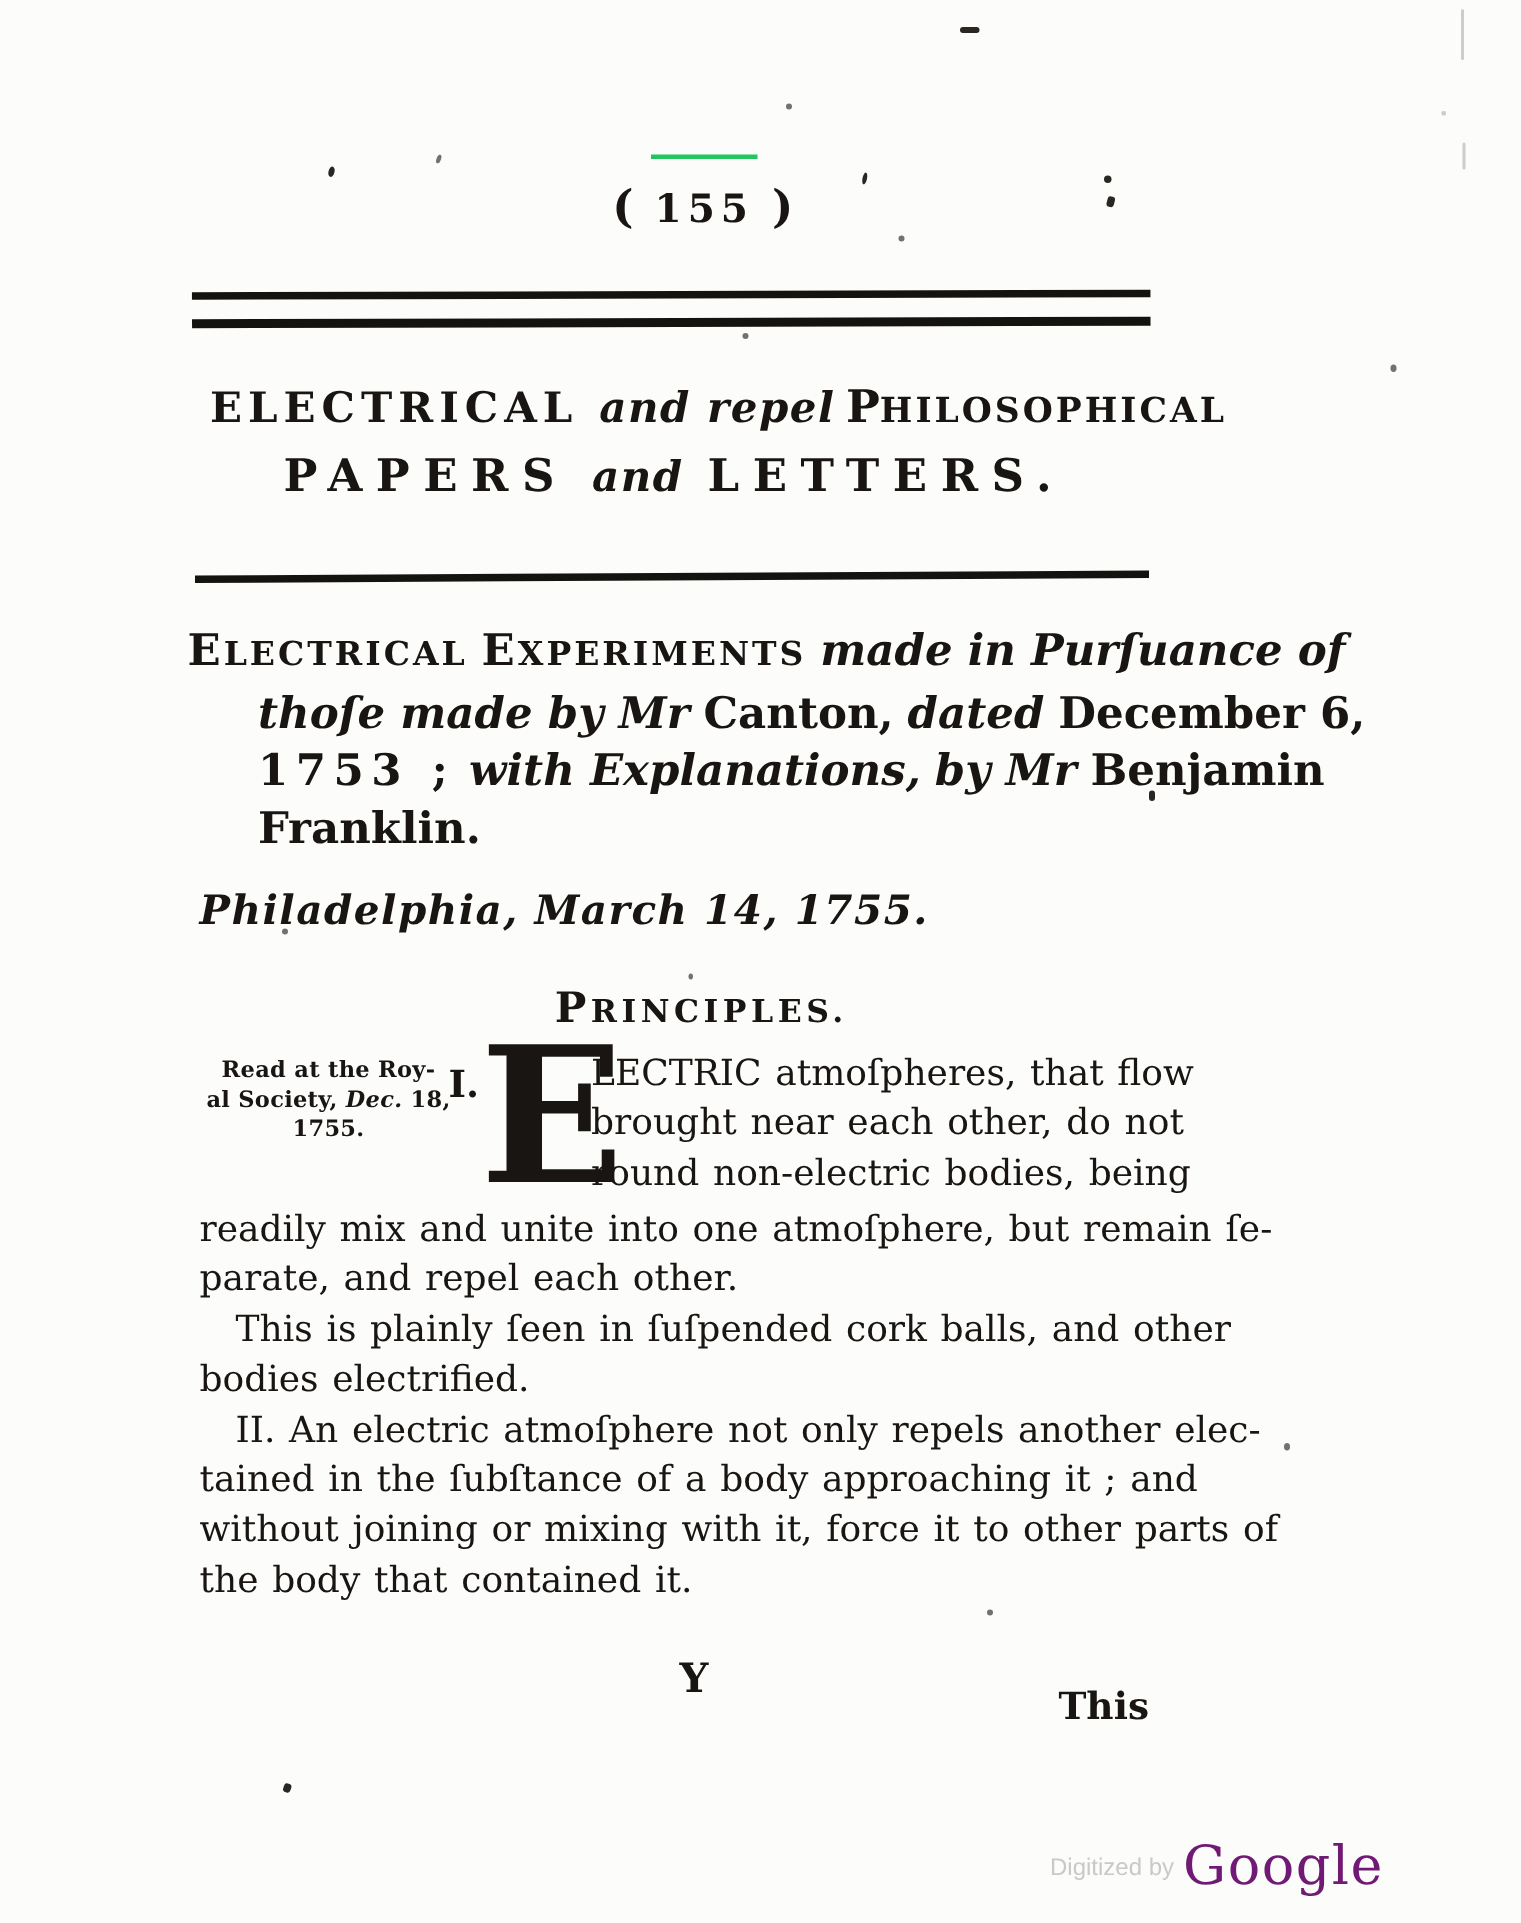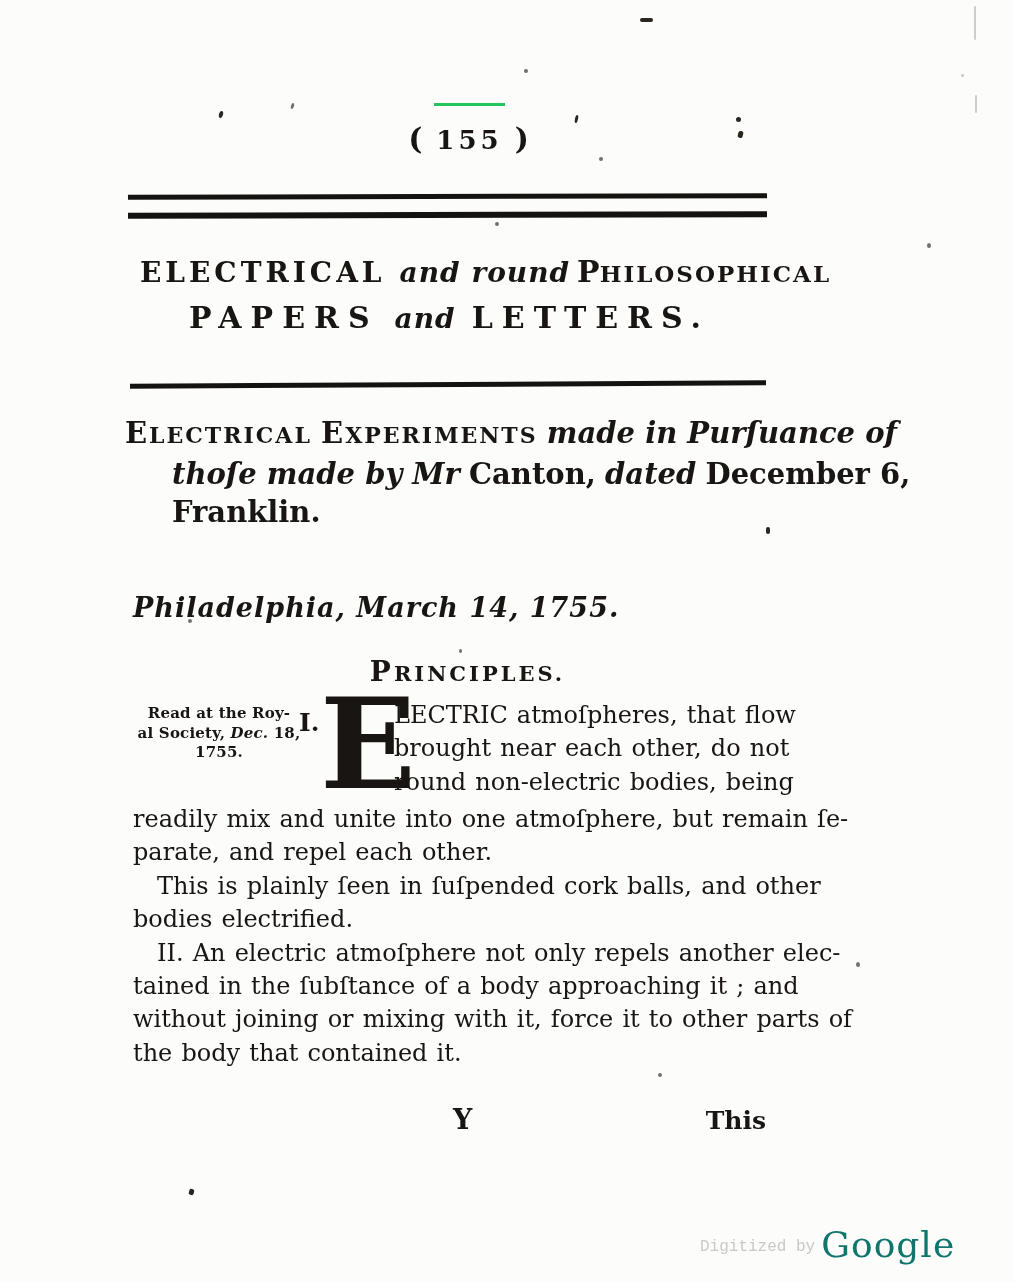--- a/index.html
+++ b/index.html
@@ -145,7 +145,7 @@
   <div class="abs double-rule"></div>
 
   <div class="abs masthead-line mh1">
-    <span class="mh-caps">ELECTRICAL</span><span class="mh-italic">and round</span><span><span class="mh-sc-i">P</span><span class="mh-sc-r">HILOSOPHICAL</span></span>
+    <span class="mh-caps">ELECTRICAL</span><span class="mh-italic">and repel</span><span><span class="mh-sc-i">P</span><span class="mh-sc-r">HILOSOPHICAL</span></span>
   </div>
   <div class="abs masthead-line mh2">
     <span class="mh-caps2">PAPERS</span><span class="mh-italic">and</span><span class="mh-caps2">LETTERS.</span>

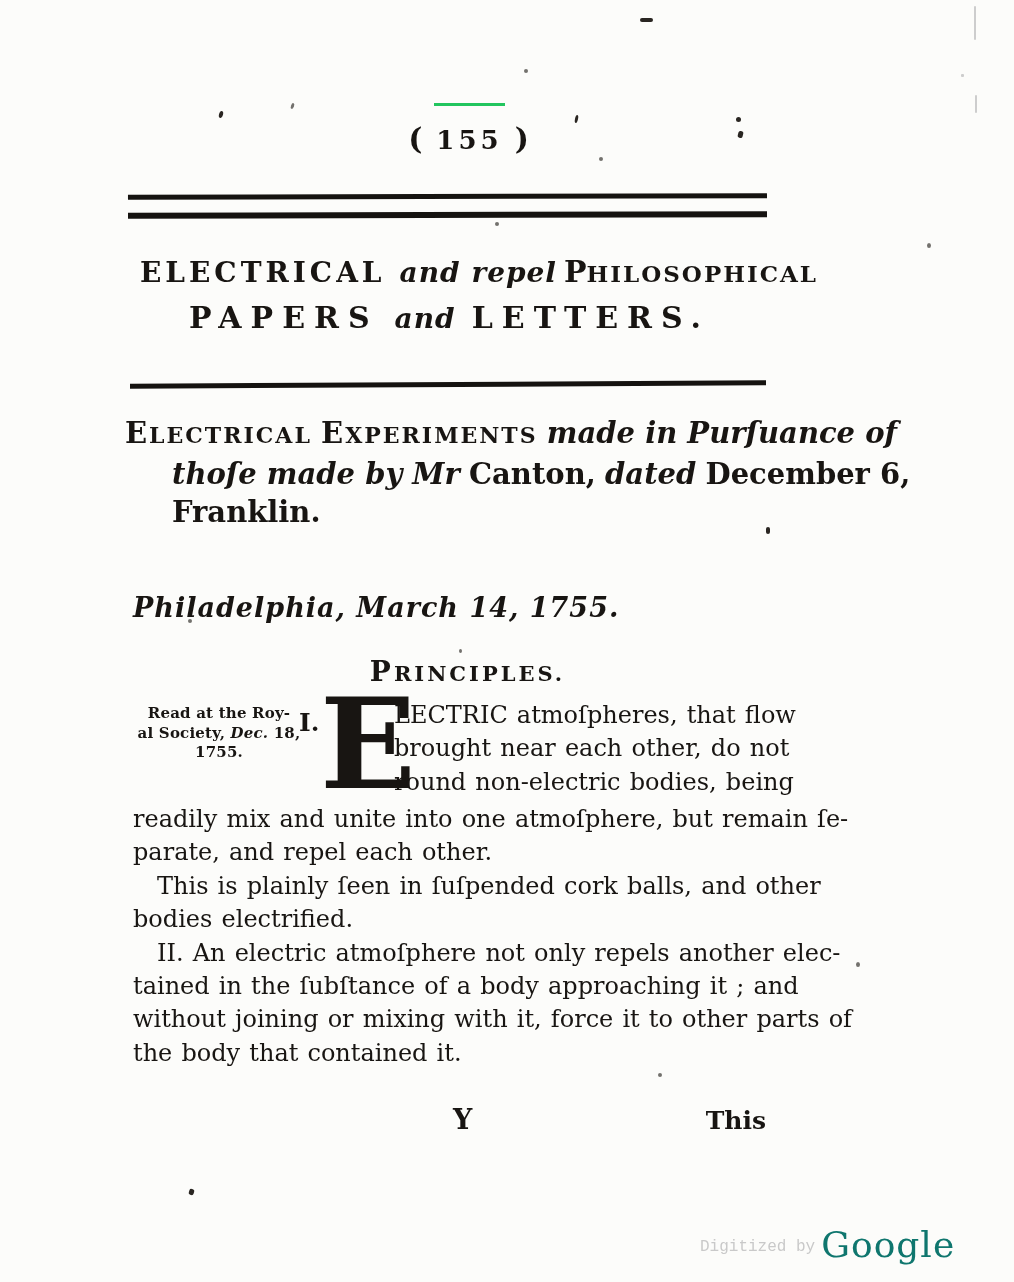--- a/index.html
+++ b/index.html
@@ -164,6 +164,12 @@
       <span class="h-ro">Canton,</span>
       <span class="h-it">dated</span>
       <span class="h-ro">December 6,</span>
+    </div>
+    <div class="head-line indent">
+      <span class="h-num">1753 ;</span>
+      <span class="h-it">with Explanations,</span>
+      <span class="h-it">by Mr</span>
+      <span class="h-ro">Benjamin</span>
     </div>
     <div class="head-line indent last">
       <span class="h-ro">Franklin.</span>

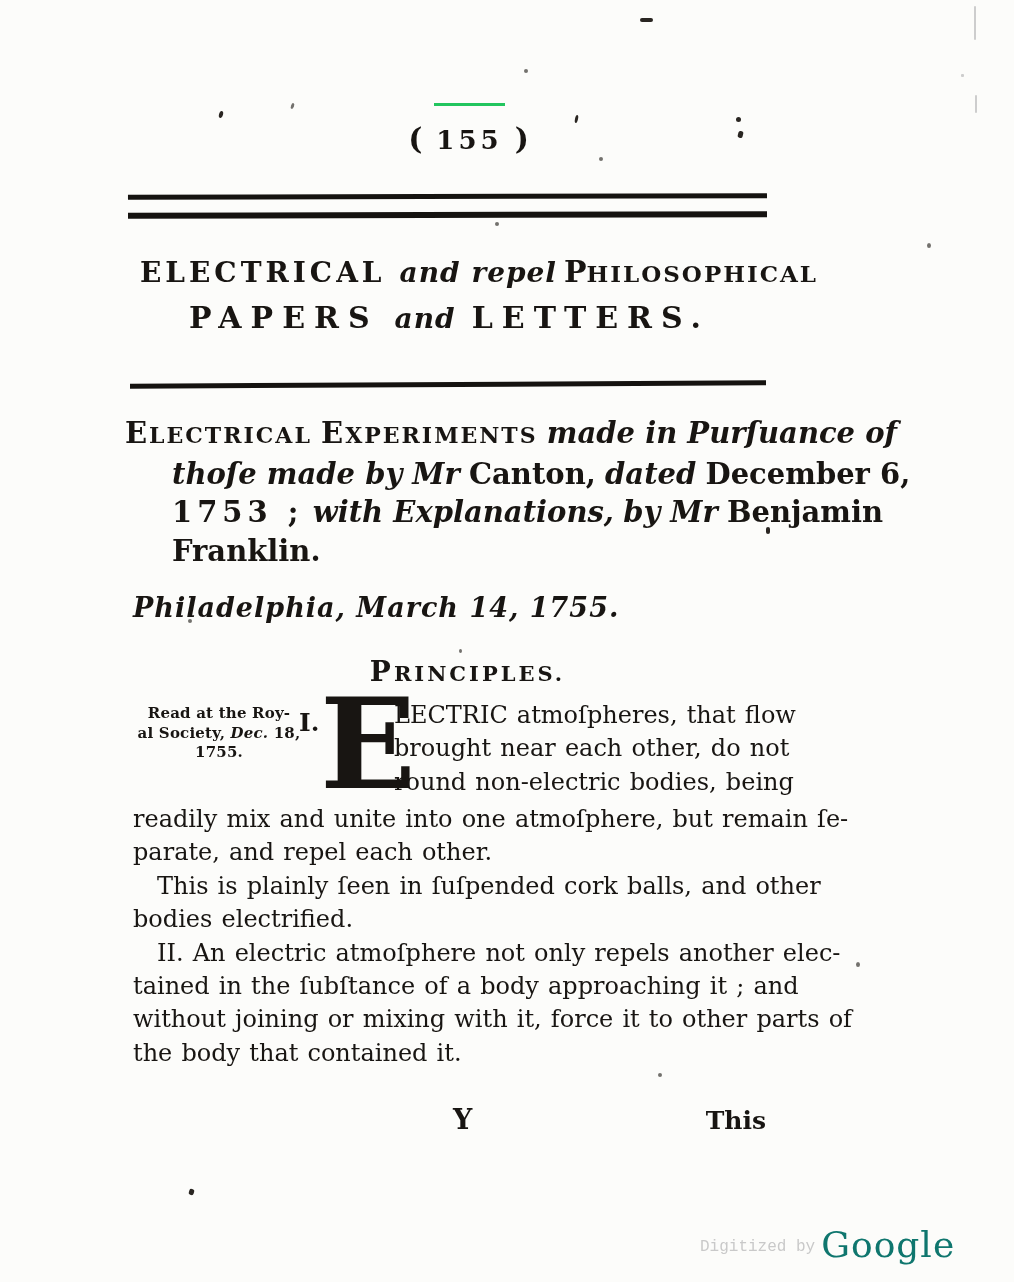--- a/index.html
+++ b/index.html
@@ -113,7 +113,7 @@
   
   .catchline { left: 133px; top: 1104px; width: 633px; height: 34px; }
   .signature { position: absolute; left: 320px; top: 0; font-size: 27px; font-weight: bold; }
-  .catchword { position: absolute; right: 0; top: 2px; font-size: 25px; font-weight: bold; }
+  .catchword { position: absolute; right: 0; top: 19px; font-size: 25px; font-weight: bold; }
 
   
   .watermark { left: 700px; top: 1224px; white-space: nowrap; }

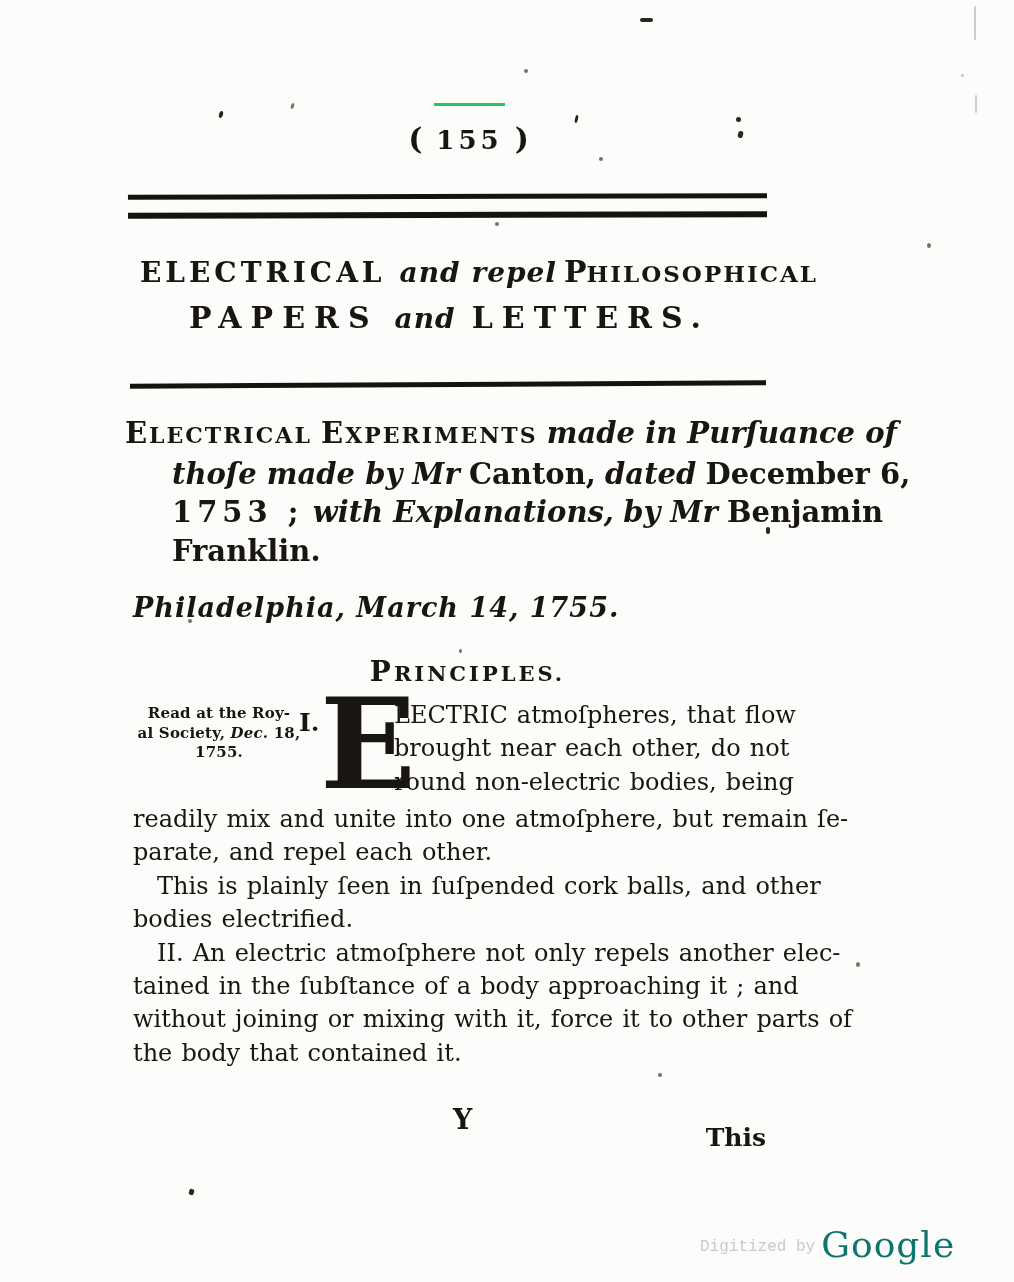--- a/index.html
+++ b/index.html
@@ -118,7 +118,7 @@
   
   .watermark { left: 700px; top: 1224px; white-space: nowrap; }
   .wm-prefix {
-    font-family: Liberation Mono, monospace;
+    font-family: Liberation Sans, sans-serif;
     font-size: 16px; color: #c9c9c9;
     vertical-align: 6px;
   }

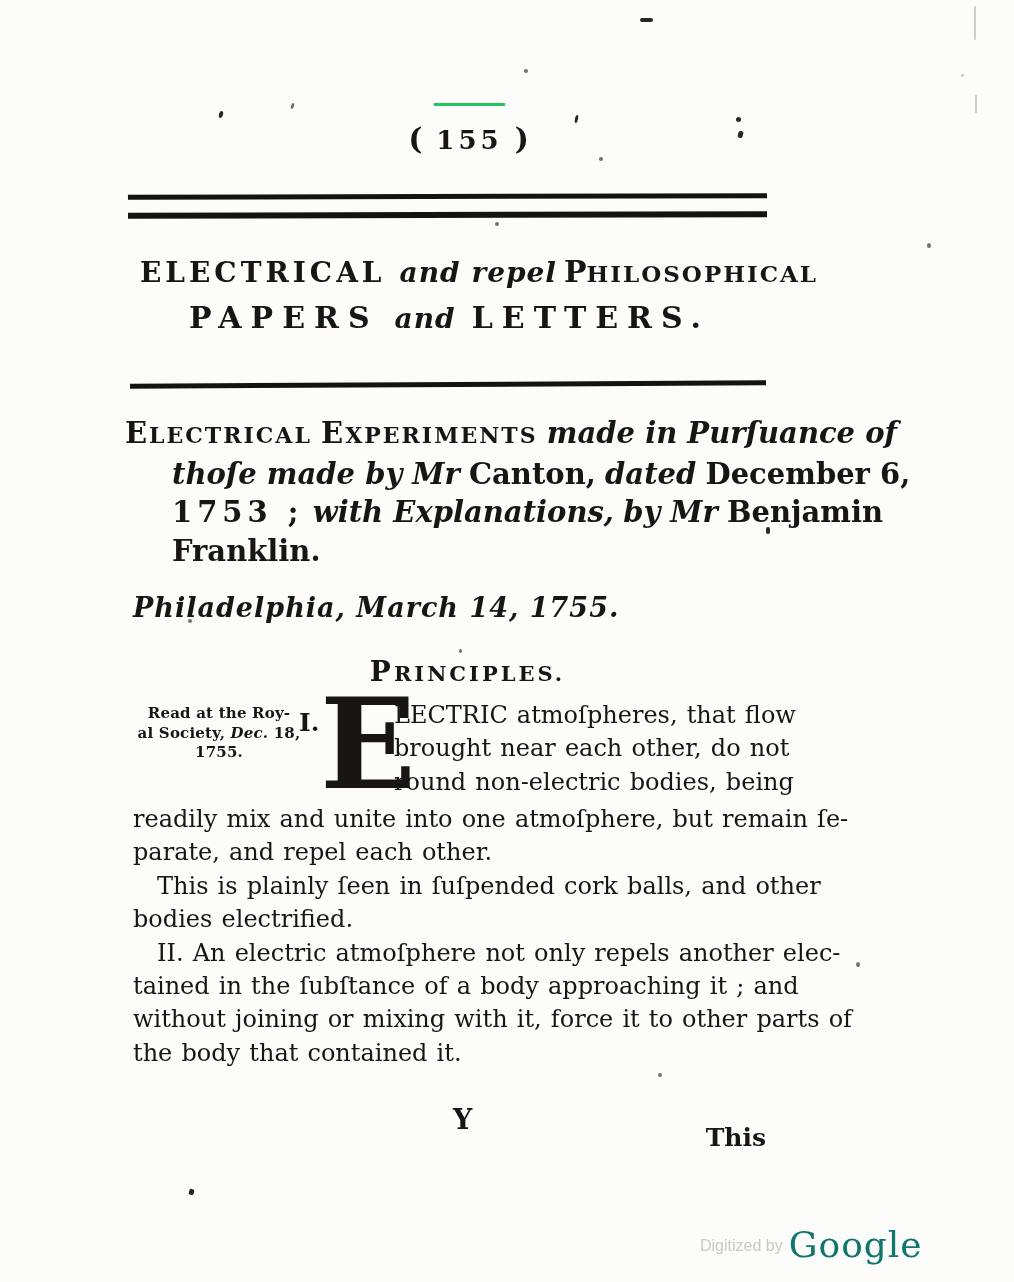--- a/index.html
+++ b/index.html
@@ -124,7 +124,7 @@
   }
   .wm-brand {
     font-family: "DejaVu Serif", serif;
-    font-size: 36px; color: #0f766e;
+    font-size: 36px; color: #701a75;
     letter-spacing: 1px; margin-left: 6px;
   }
 

